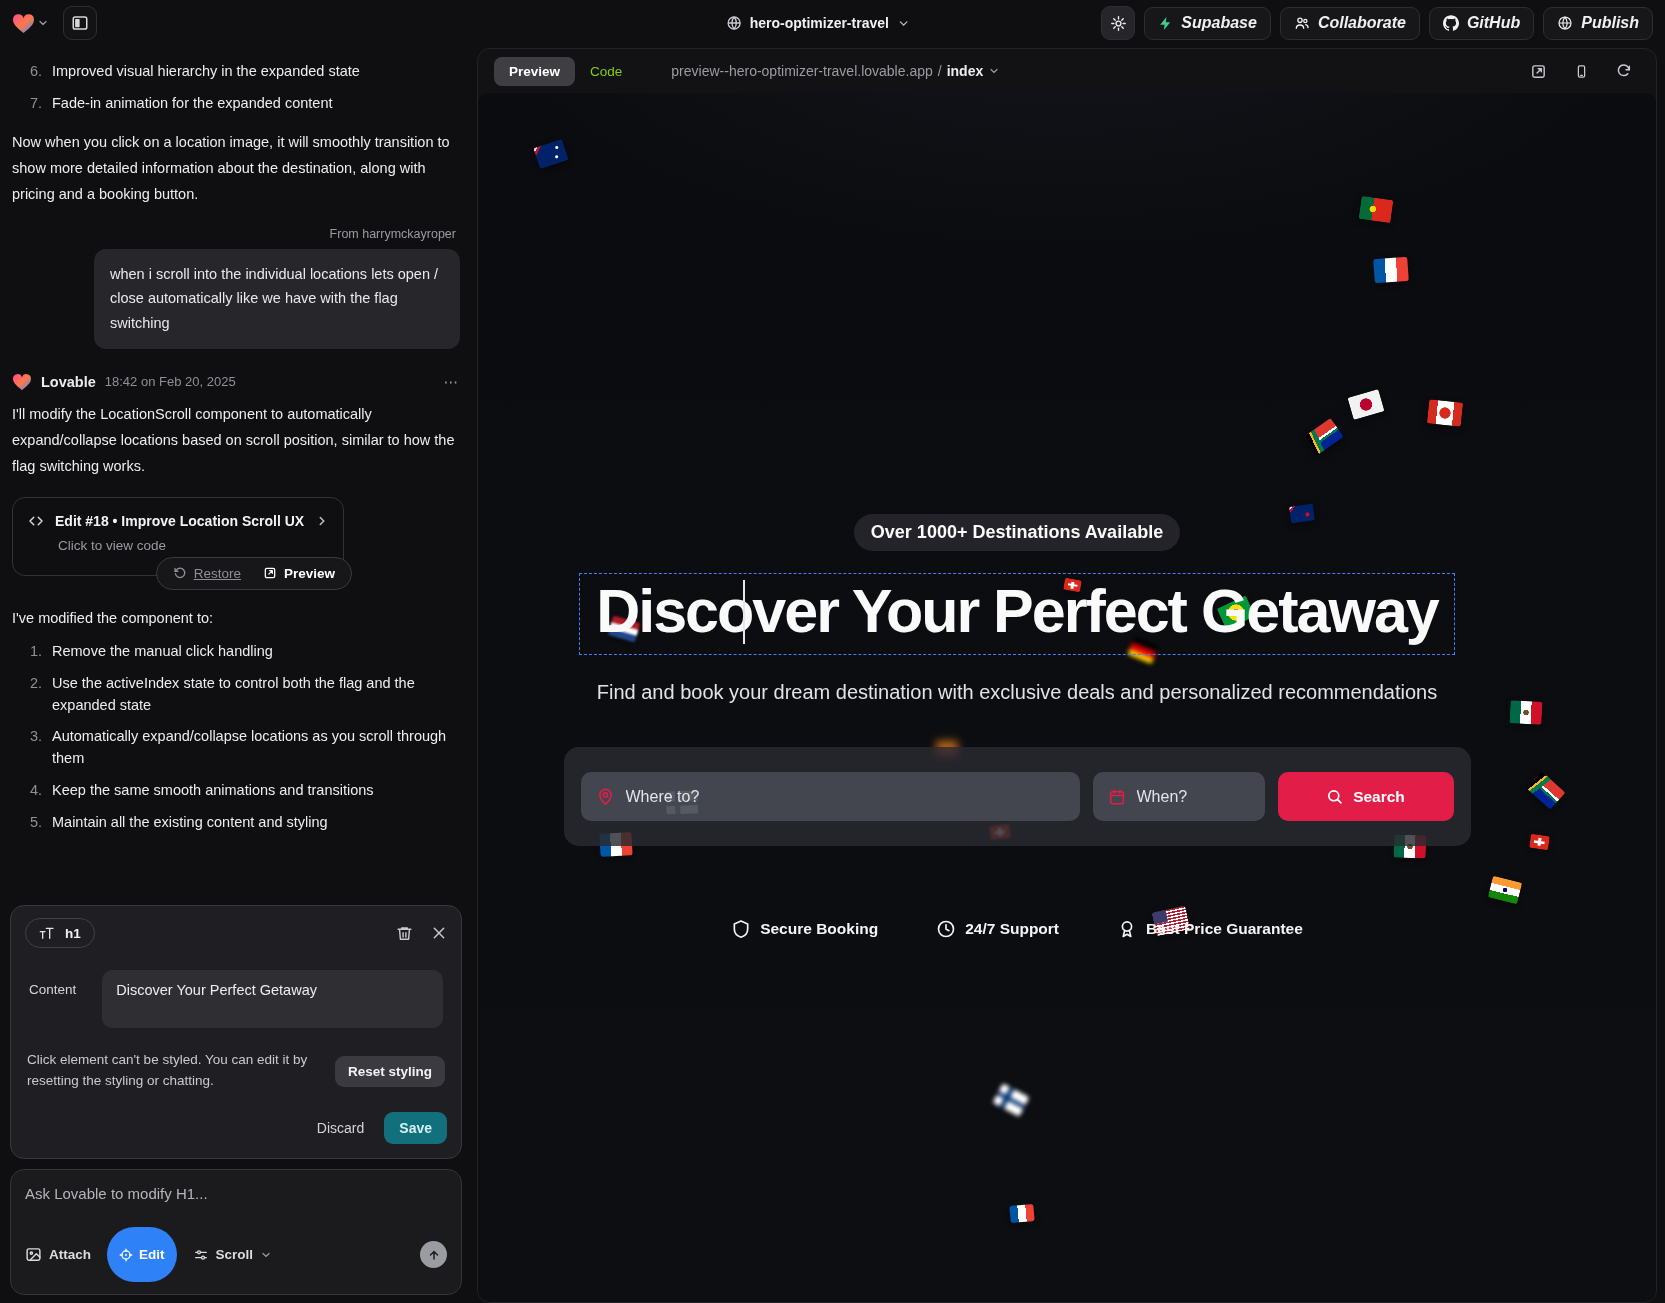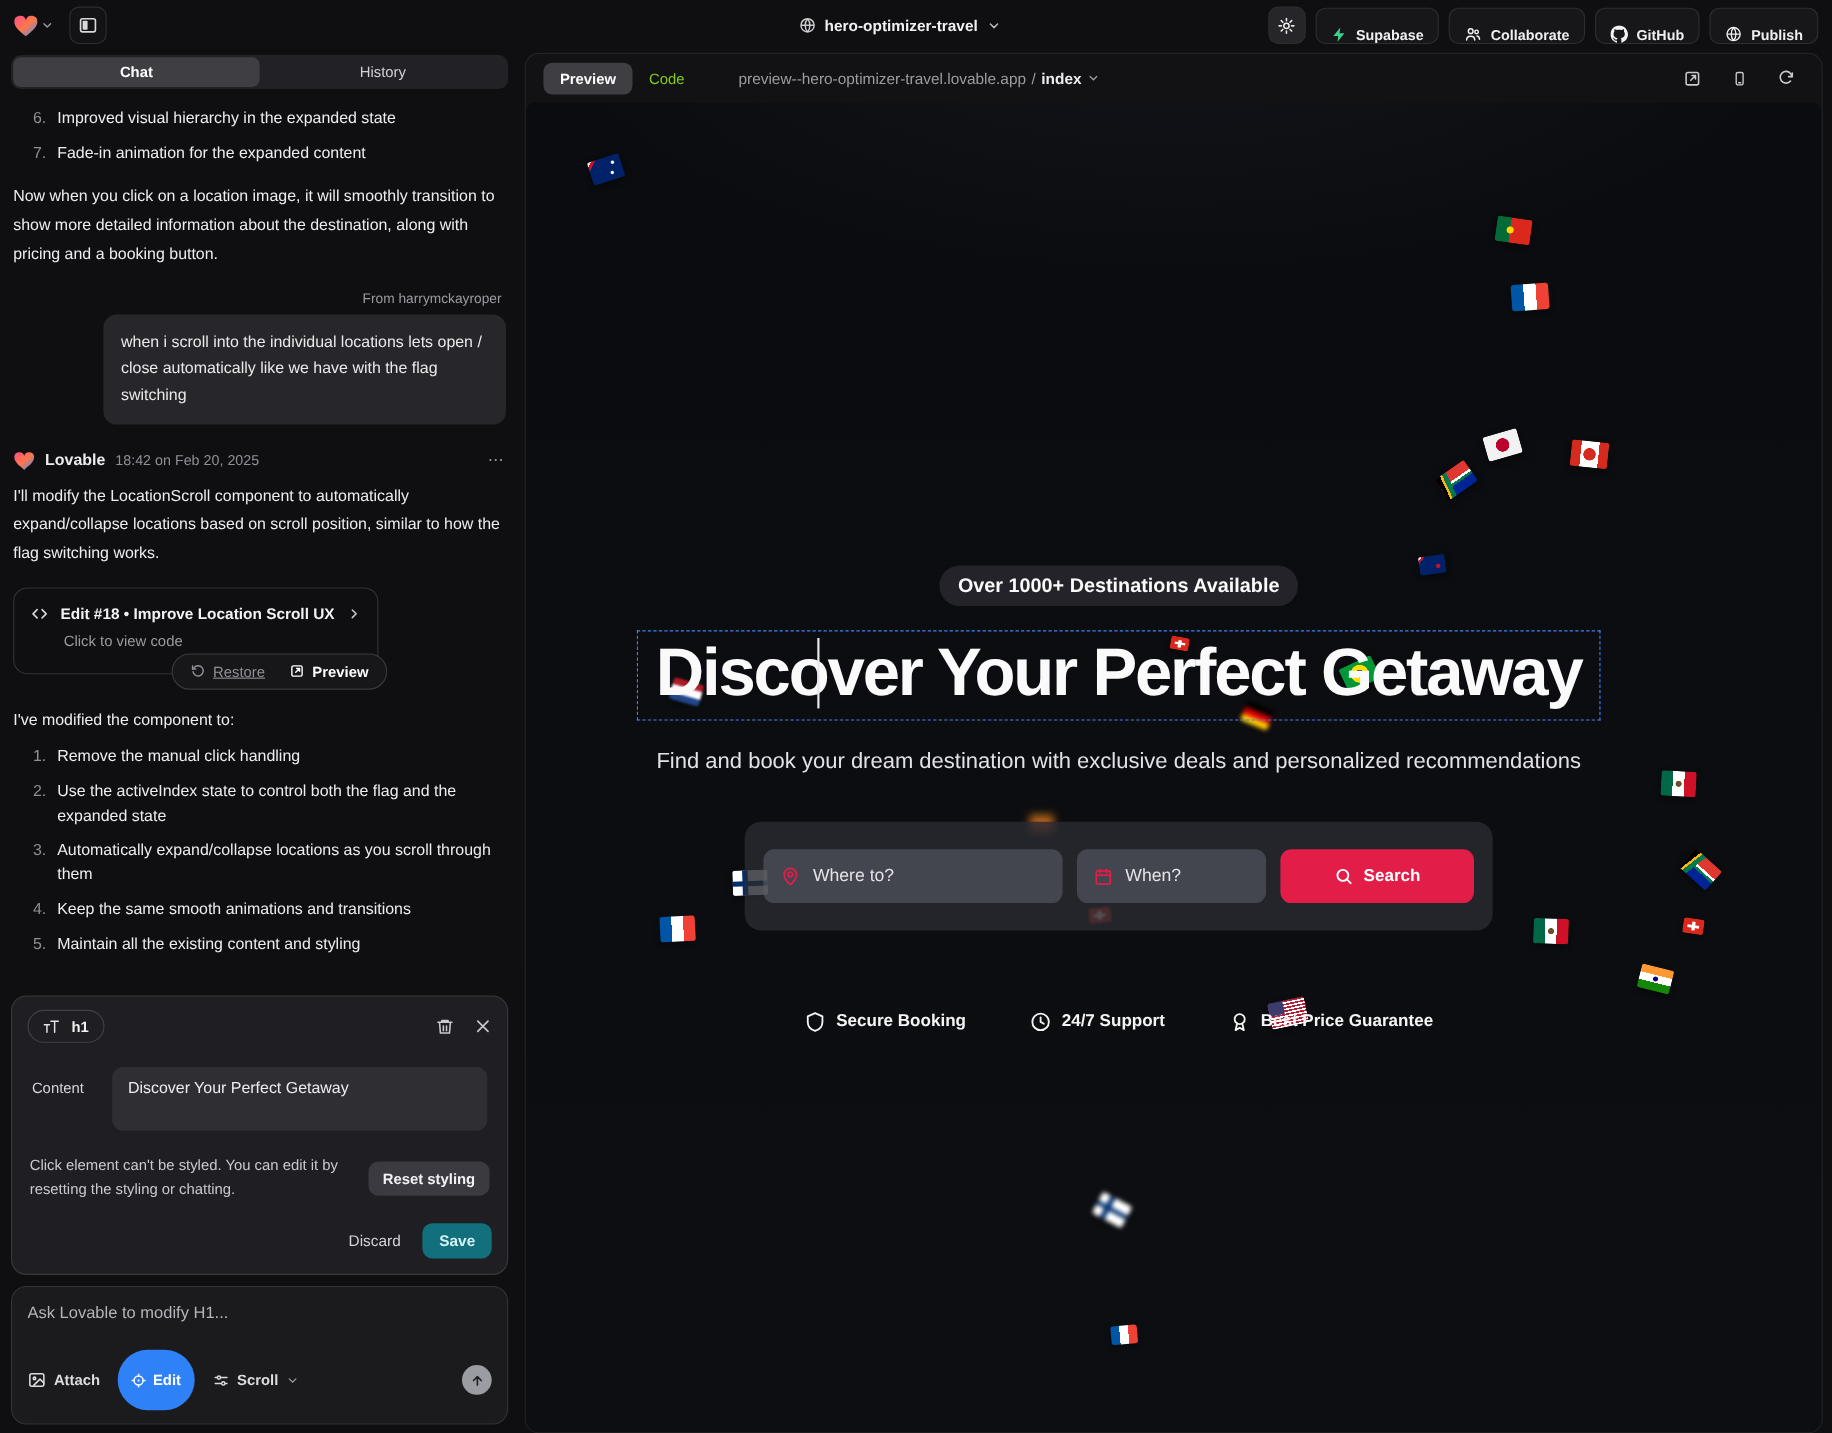--- a/index.html
+++ b/index.html
@@ -16,8 +16,8 @@
     font-size:14px; font-weight:700; color:#f1f1f3; cursor:pointer; }
   .proj .chev { color:#b9b9bf; }
   .topbar-right { margin-left:auto; display:flex; align-items:center; gap:9px; }
-  .tb-btn { height:33px; display:flex; align-items:flex-end; gap:8px; padding:0 13px; border:1px solid #2e2e32;
-    border-radius:9px; background:#17171a; font-size:13px; font-weight:600; color:#f0f0f2; cursor:pointer; }
+  .tb-btn { height:33px; display:flex; align-items:center; gap:8px; padding:0 13px; border:1px solid #2e2e32;
+    border-radius:9px; background:#17171a; font-size:16px; font-weight:600; color:#f0f0f2; cursor:pointer;font-style:italic; }
   .tb-gear { width:34px; height:34px; border-radius:9px; background:#26262a; border:1px solid #2e2e32;
     display:flex; align-items:center; justify-content:center; color:#ececee; cursor:pointer; }
 

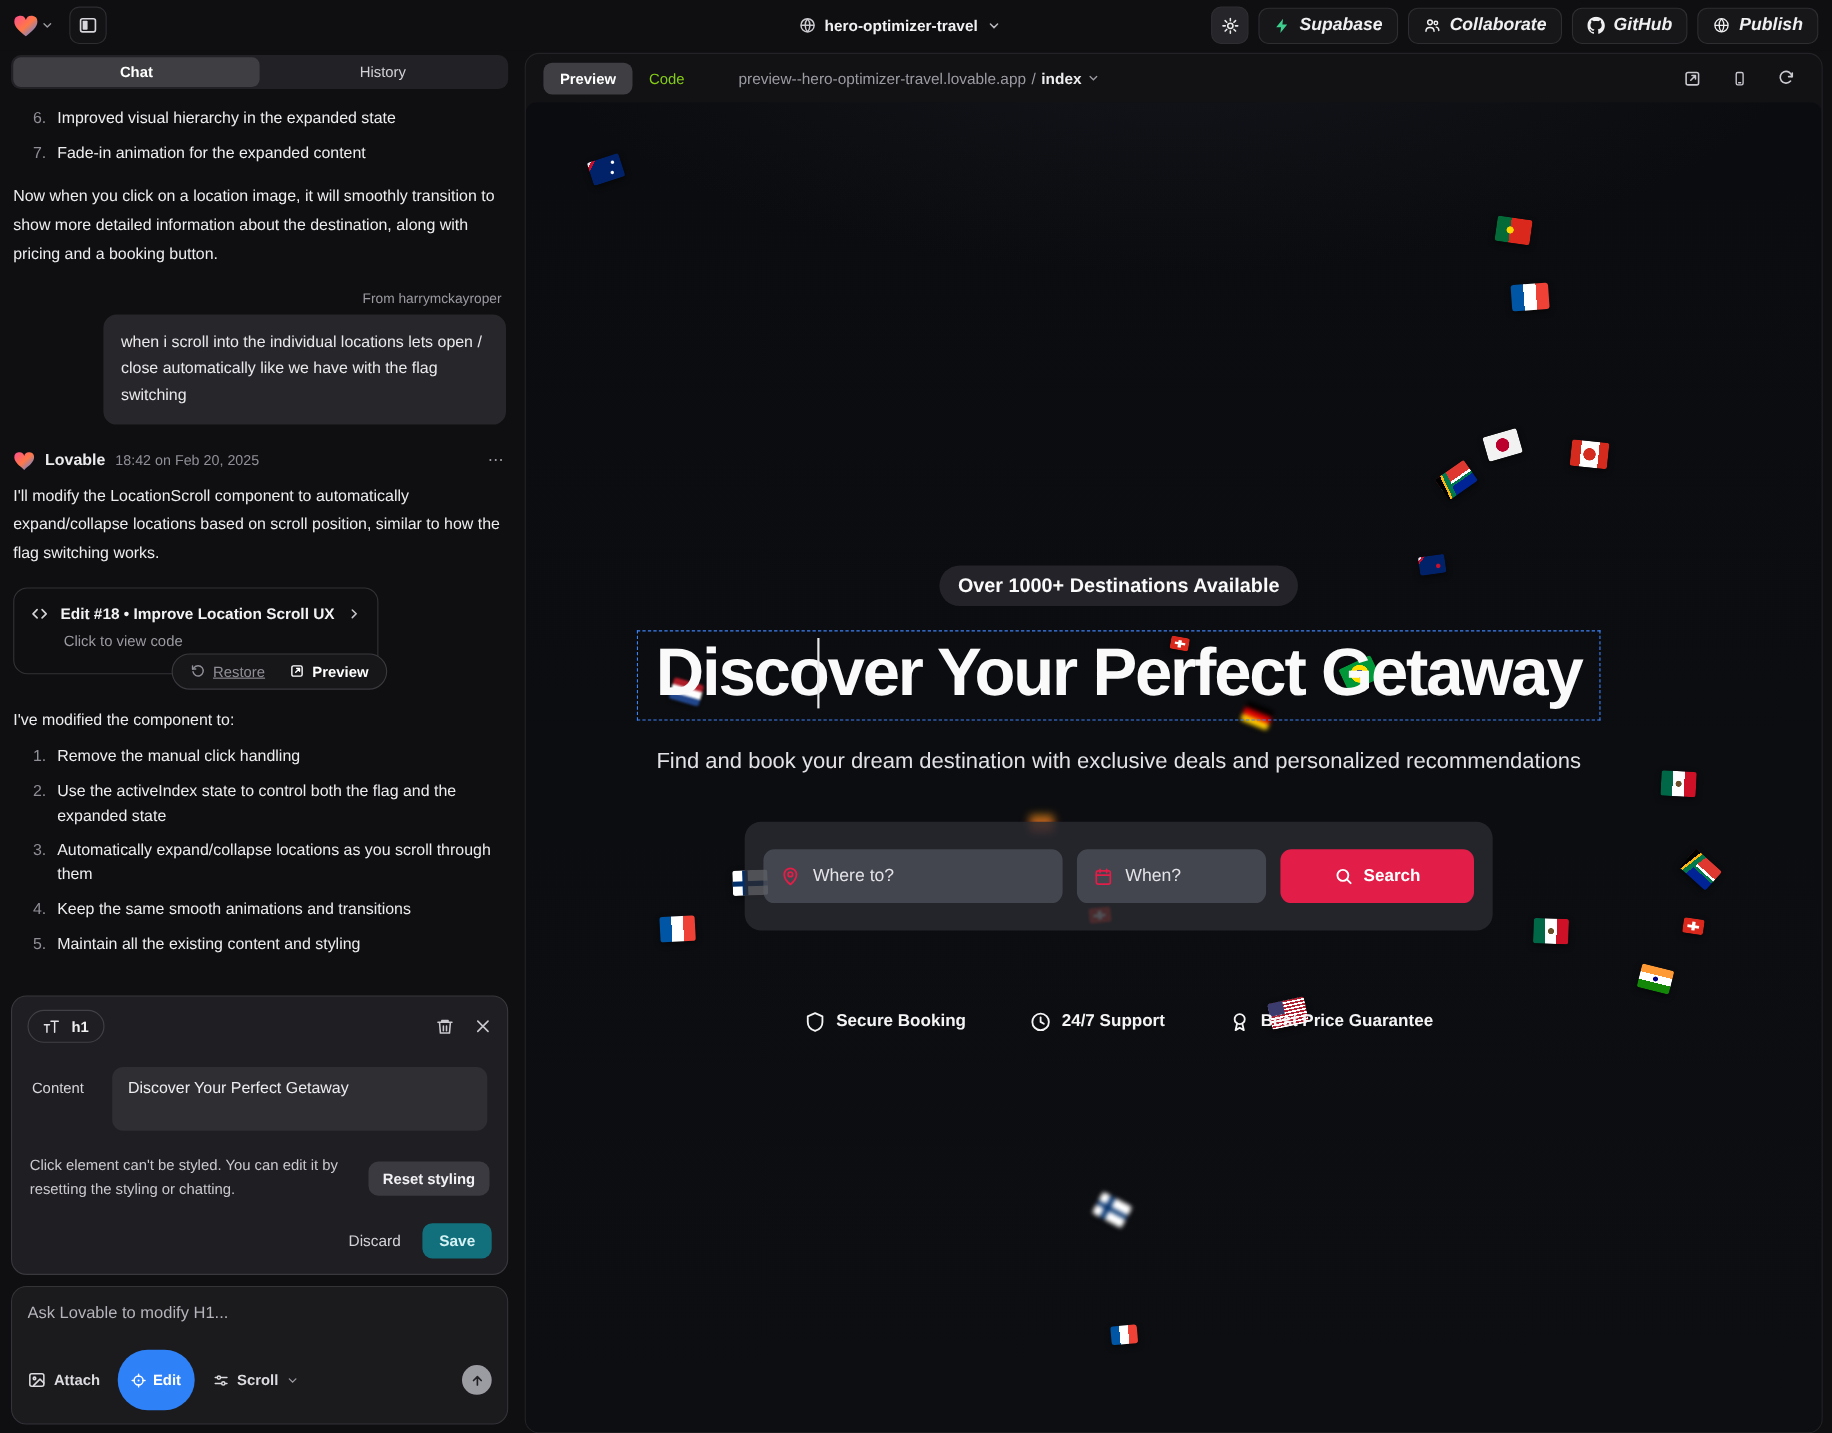--- a/index.html
+++ b/index.html
@@ -207,10 +207,6 @@
 <div class="main">
 
   <div class="left">
-    <div class="tabs">
-      <div class="tab active">Chat</div>
-      <div class="tab">History</div>
-    </div>
 
     <div class="chat">
       <ul class="olist">

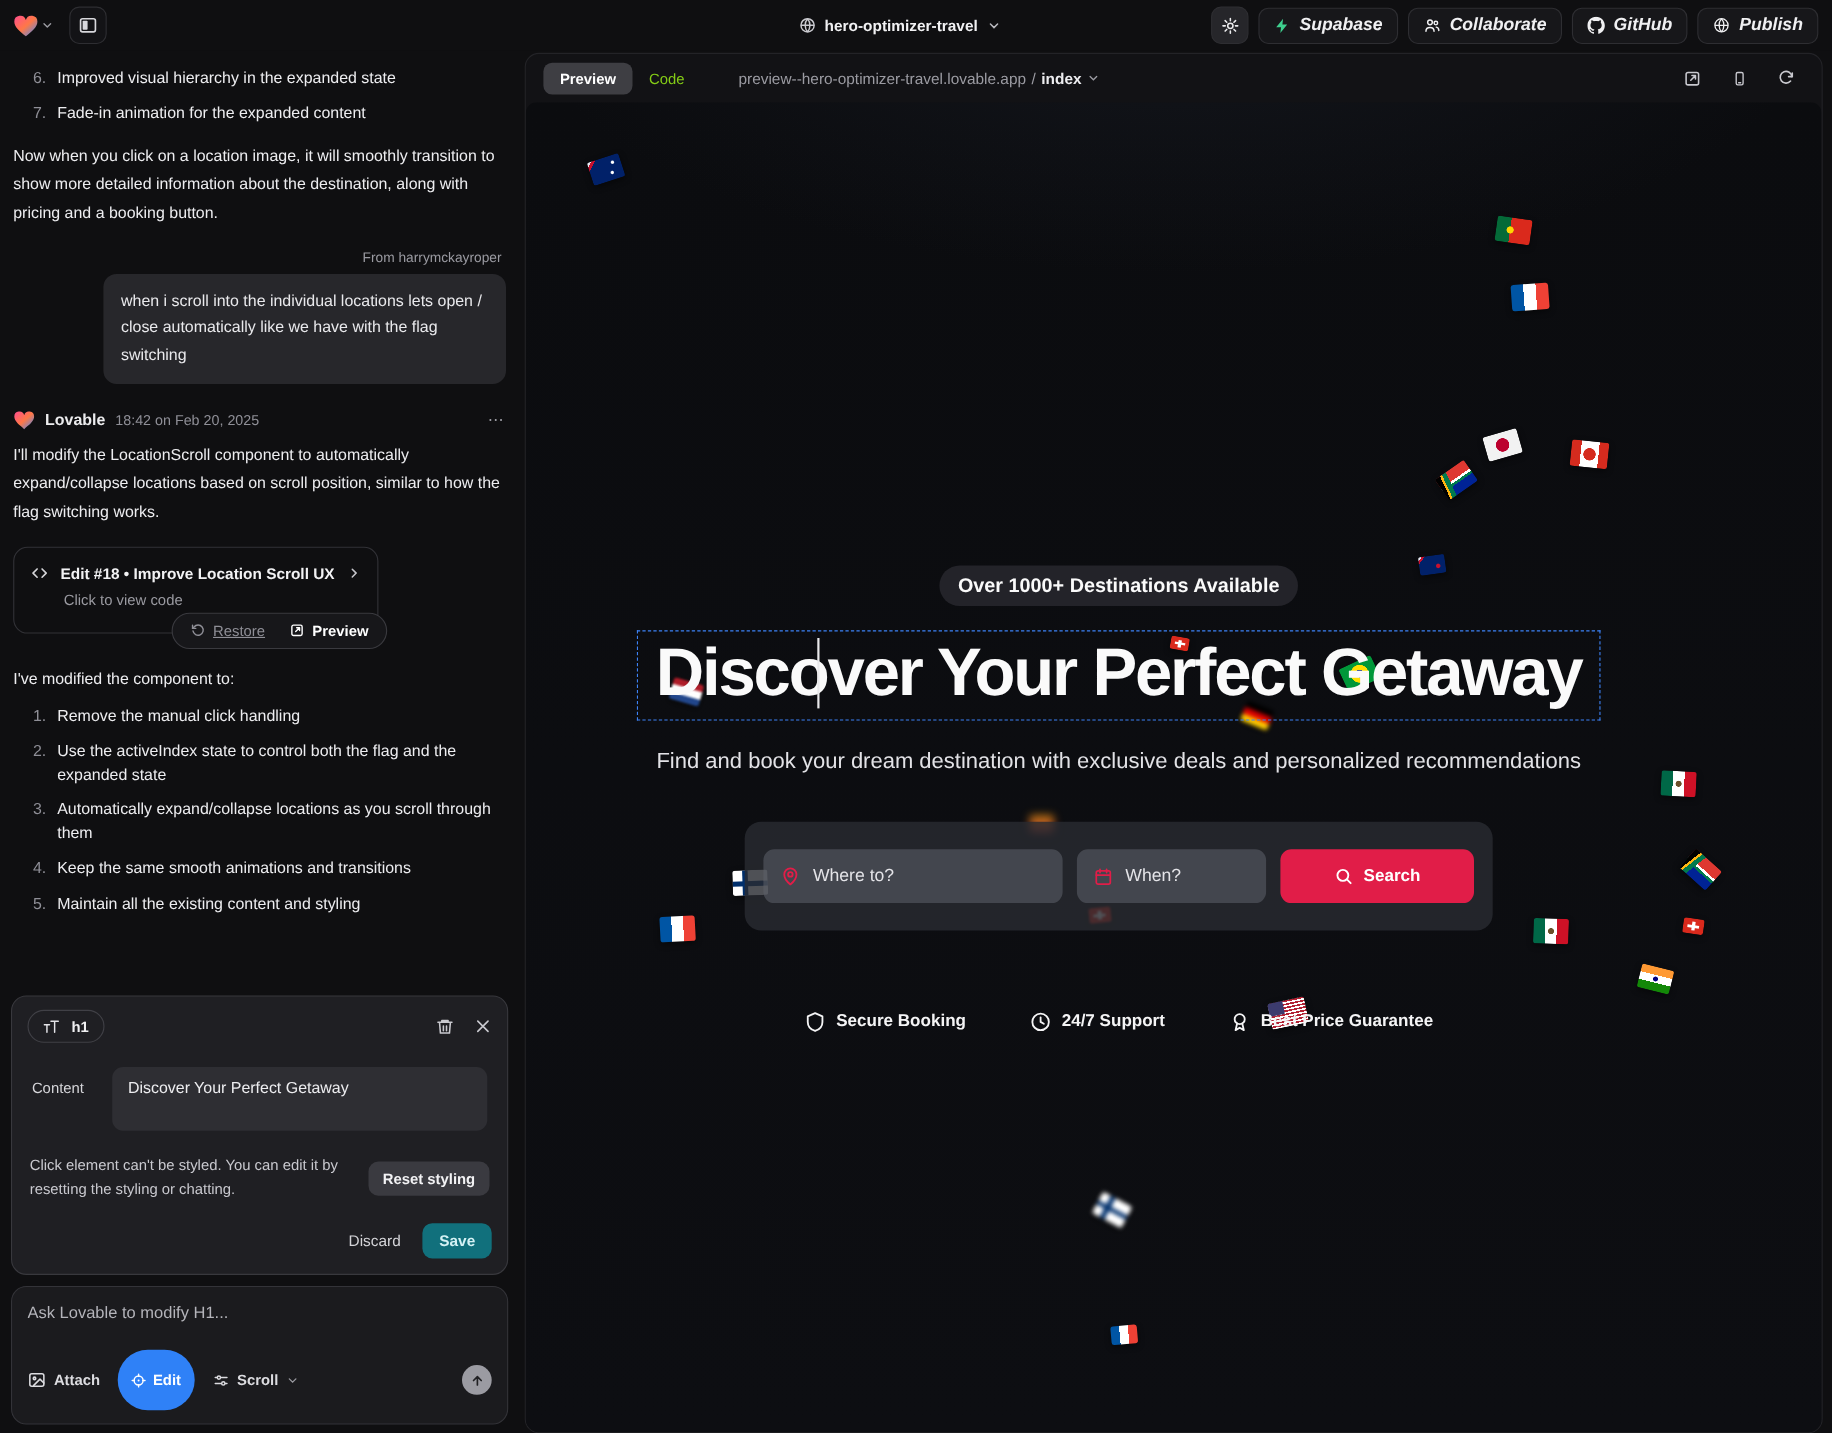--- a/index.html
+++ b/index.html
@@ -98,7 +98,7 @@
   .hero-title { font-size:61px; font-weight:700; letter-spacing:-2px; color:#fafafa; white-space:nowrap; }
   .caret { position:absolute; left:163px; top:6px; bottom:10px; width:1.5px; background:#e8e8ea; }
   .hero-sub { margin-top:26px; font-size:20px; color:#e2e2e6; }
-  .search-wrap { margin-top:43px; width:680px; background:rgba(40,43,49,.82); border-radius:15px; padding:25px 17px; display:flex; gap:13px; }
+  .search-wrap { margin-top:43px; width:907px; background:rgba(40,43,49,.82); border-radius:15px; padding:25px 17px; display:flex; gap:13px; }
   .s-input { display:flex; align-items:center; gap:11px; background:rgba(94,98,107,.55); border-radius:10px; height:49px; padding:0 15px; }
   .s-input input { background:transparent; border:none; outline:none; font-size:16px; color:#ececf0; font-family:"Liberation Sans",sans-serif; width:100%; }
   .s-input input::placeholder { color:#e4e4e8; }

